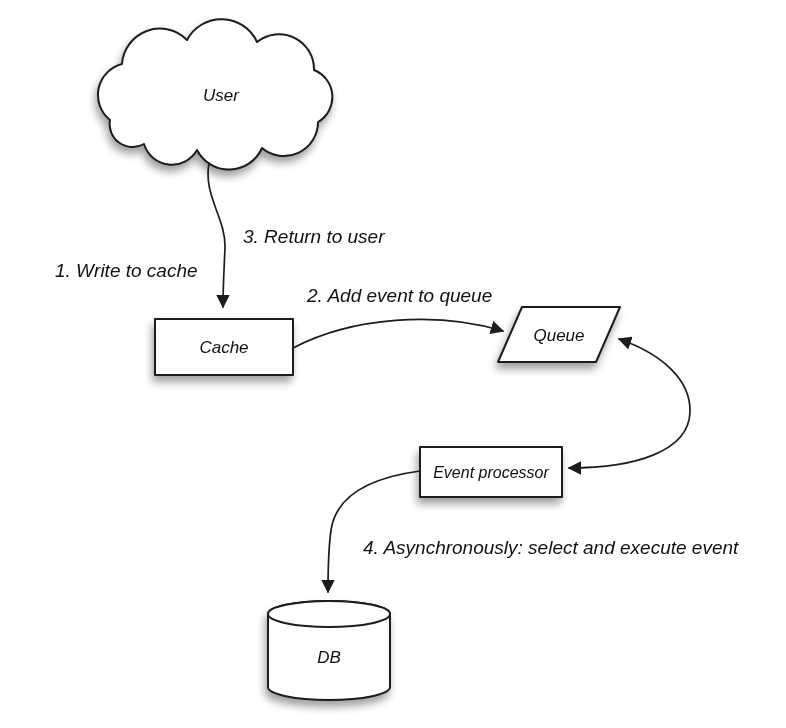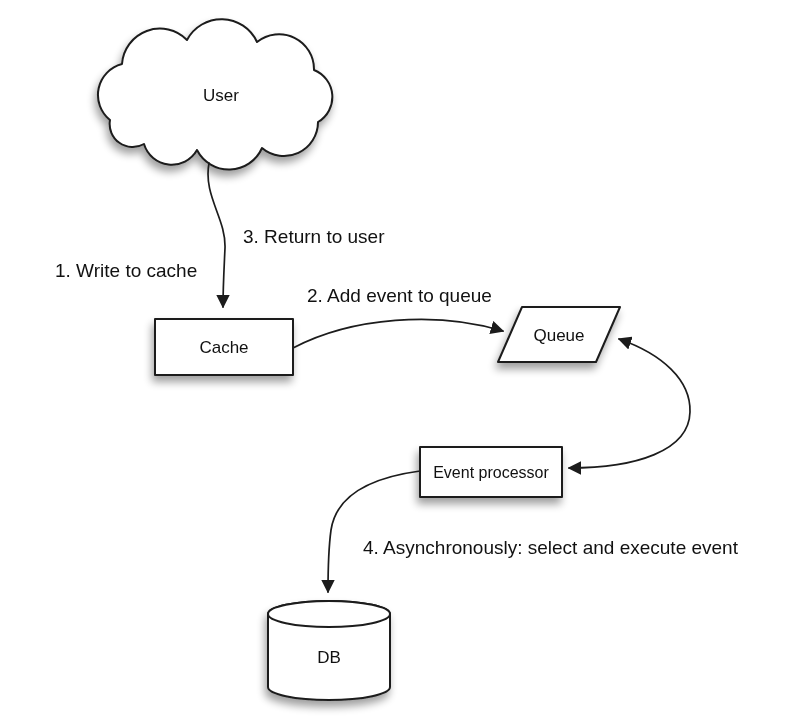--- a/index.html
+++ b/index.html
@@ -20,6 +20,7 @@
   .canvas-wrap {
     width: 786px;
     height: 728px;
+    font-style: italic;
   }
   svg { display: block; }
   .shape {

